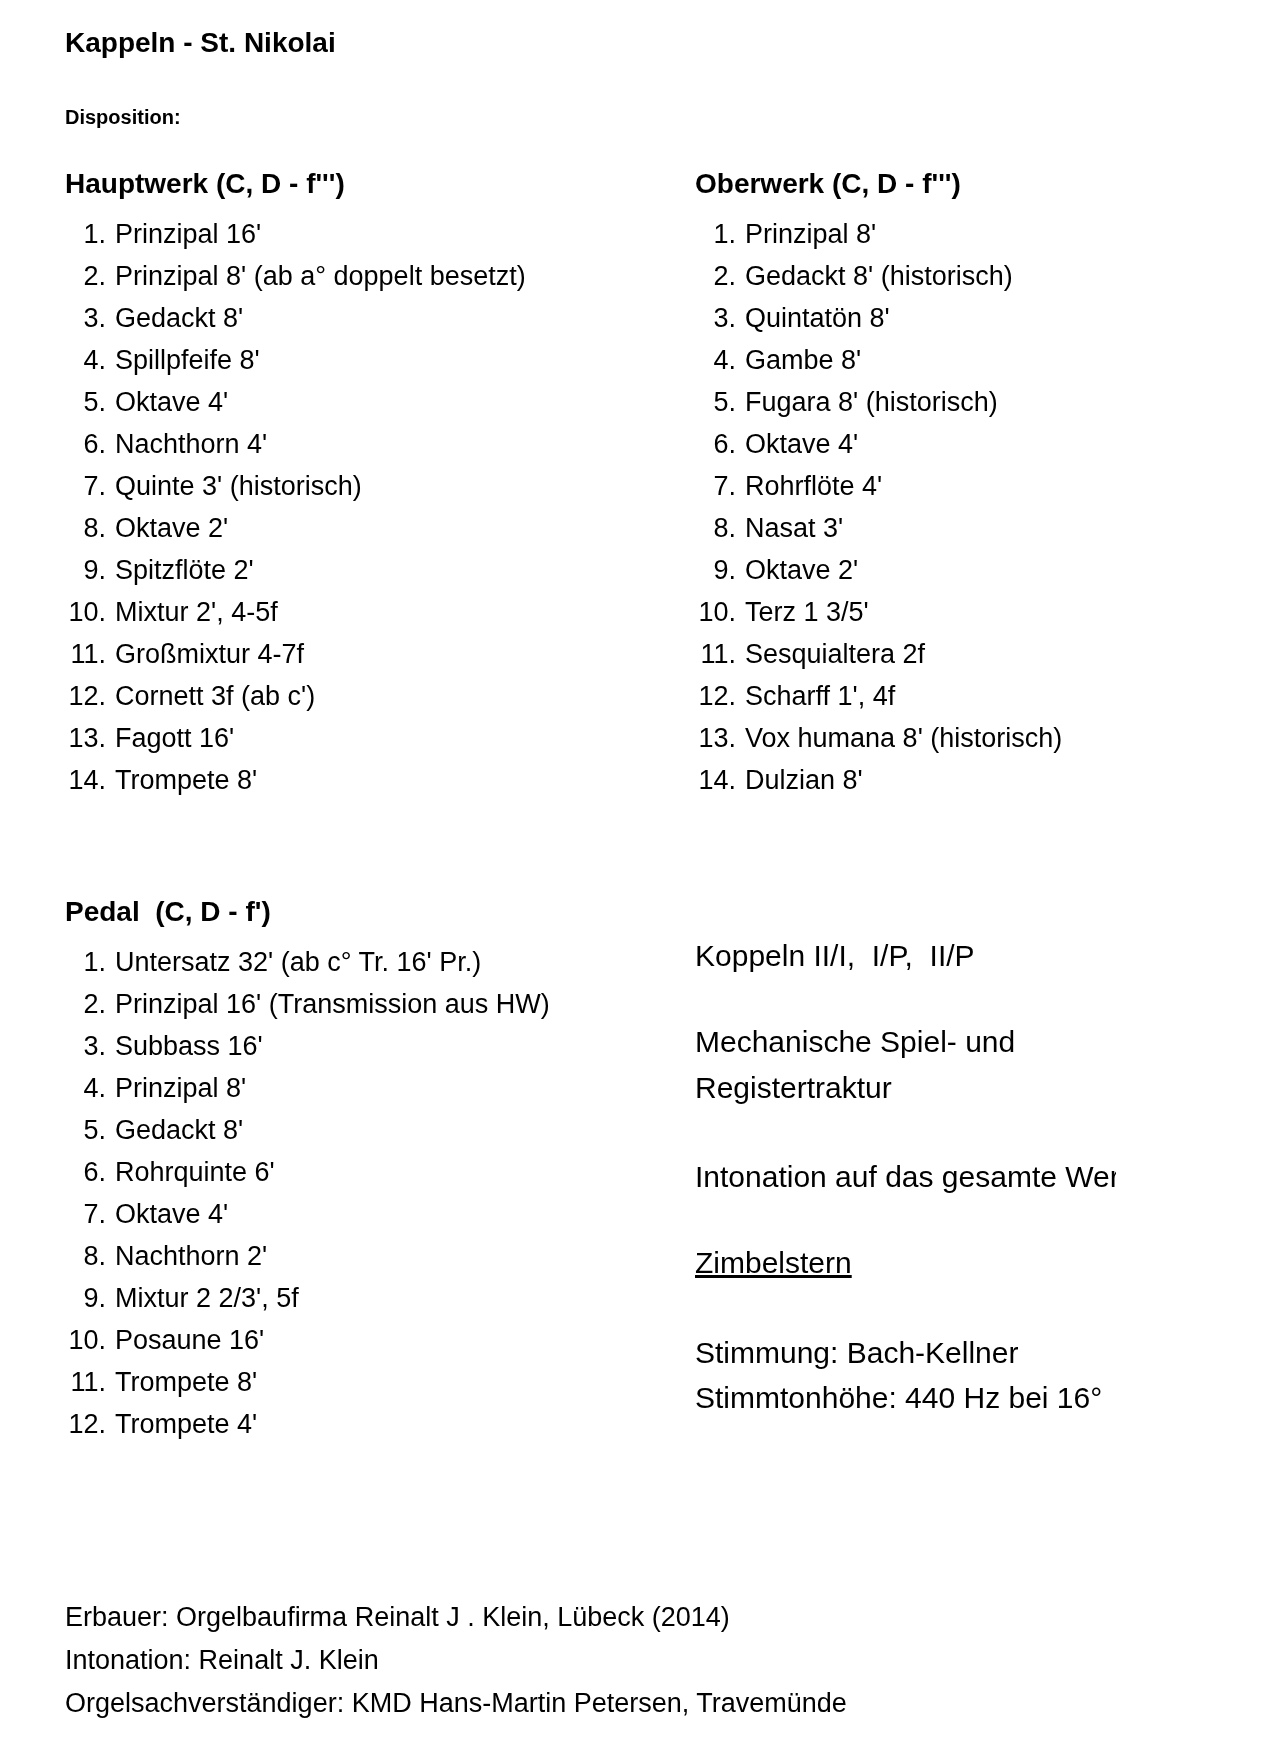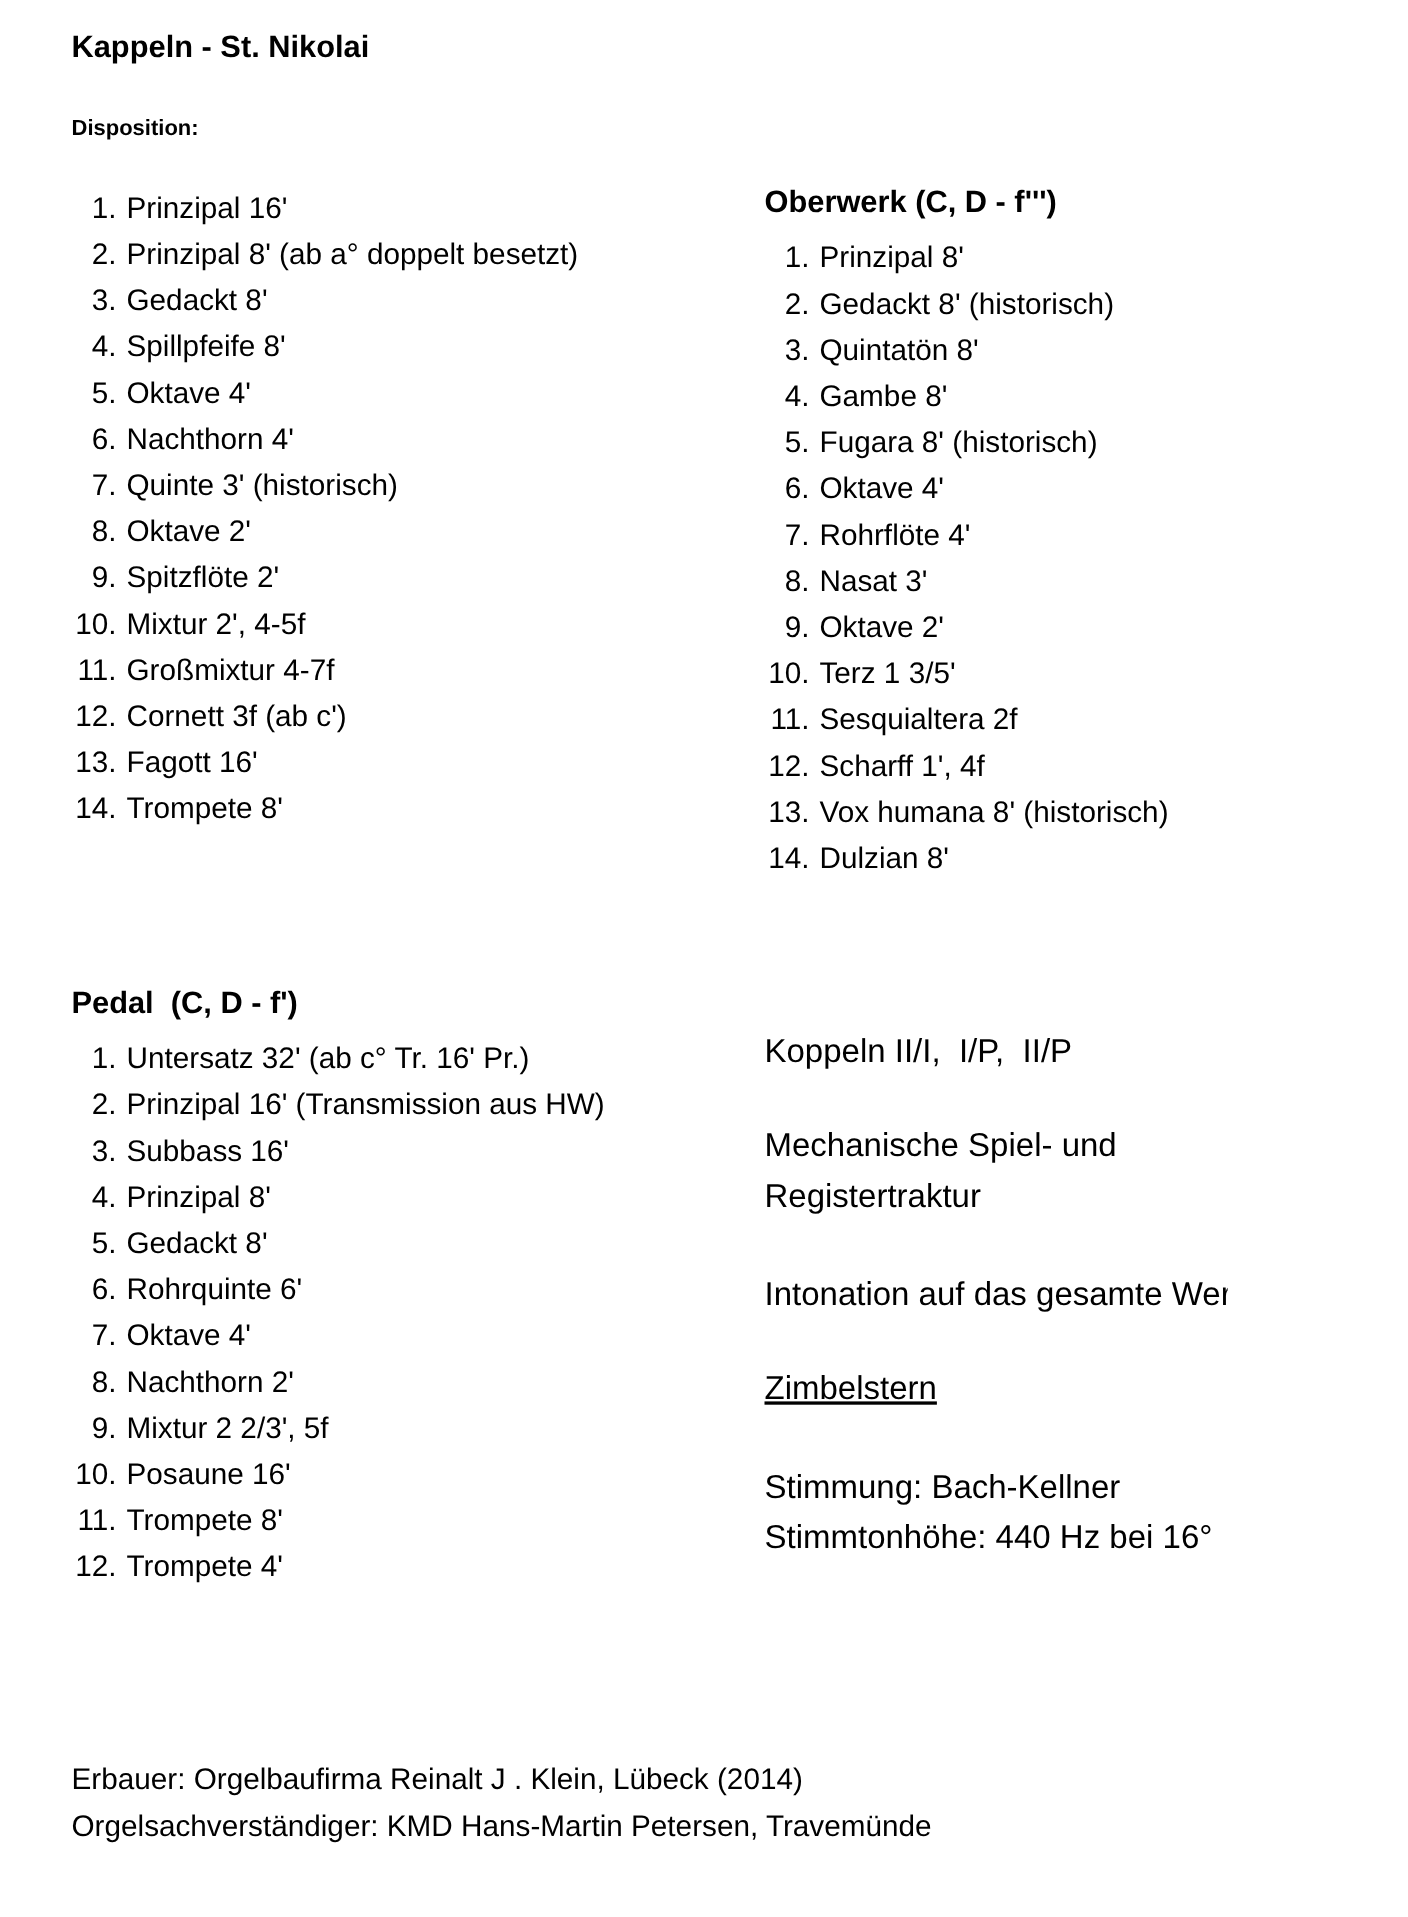--- a/index.html
+++ b/index.html
@@ -84,6 +84,7 @@
   <h2 class="doc-subtitle">Disposition:</h2>
 
   <section class="werk werk-hauptwerk">
+    <h2>Hauptwerk (C, D - f''')</h2>
     <div class="stop-list">
         <div class="stop-row">
           <span class="stop-num">1.</span>

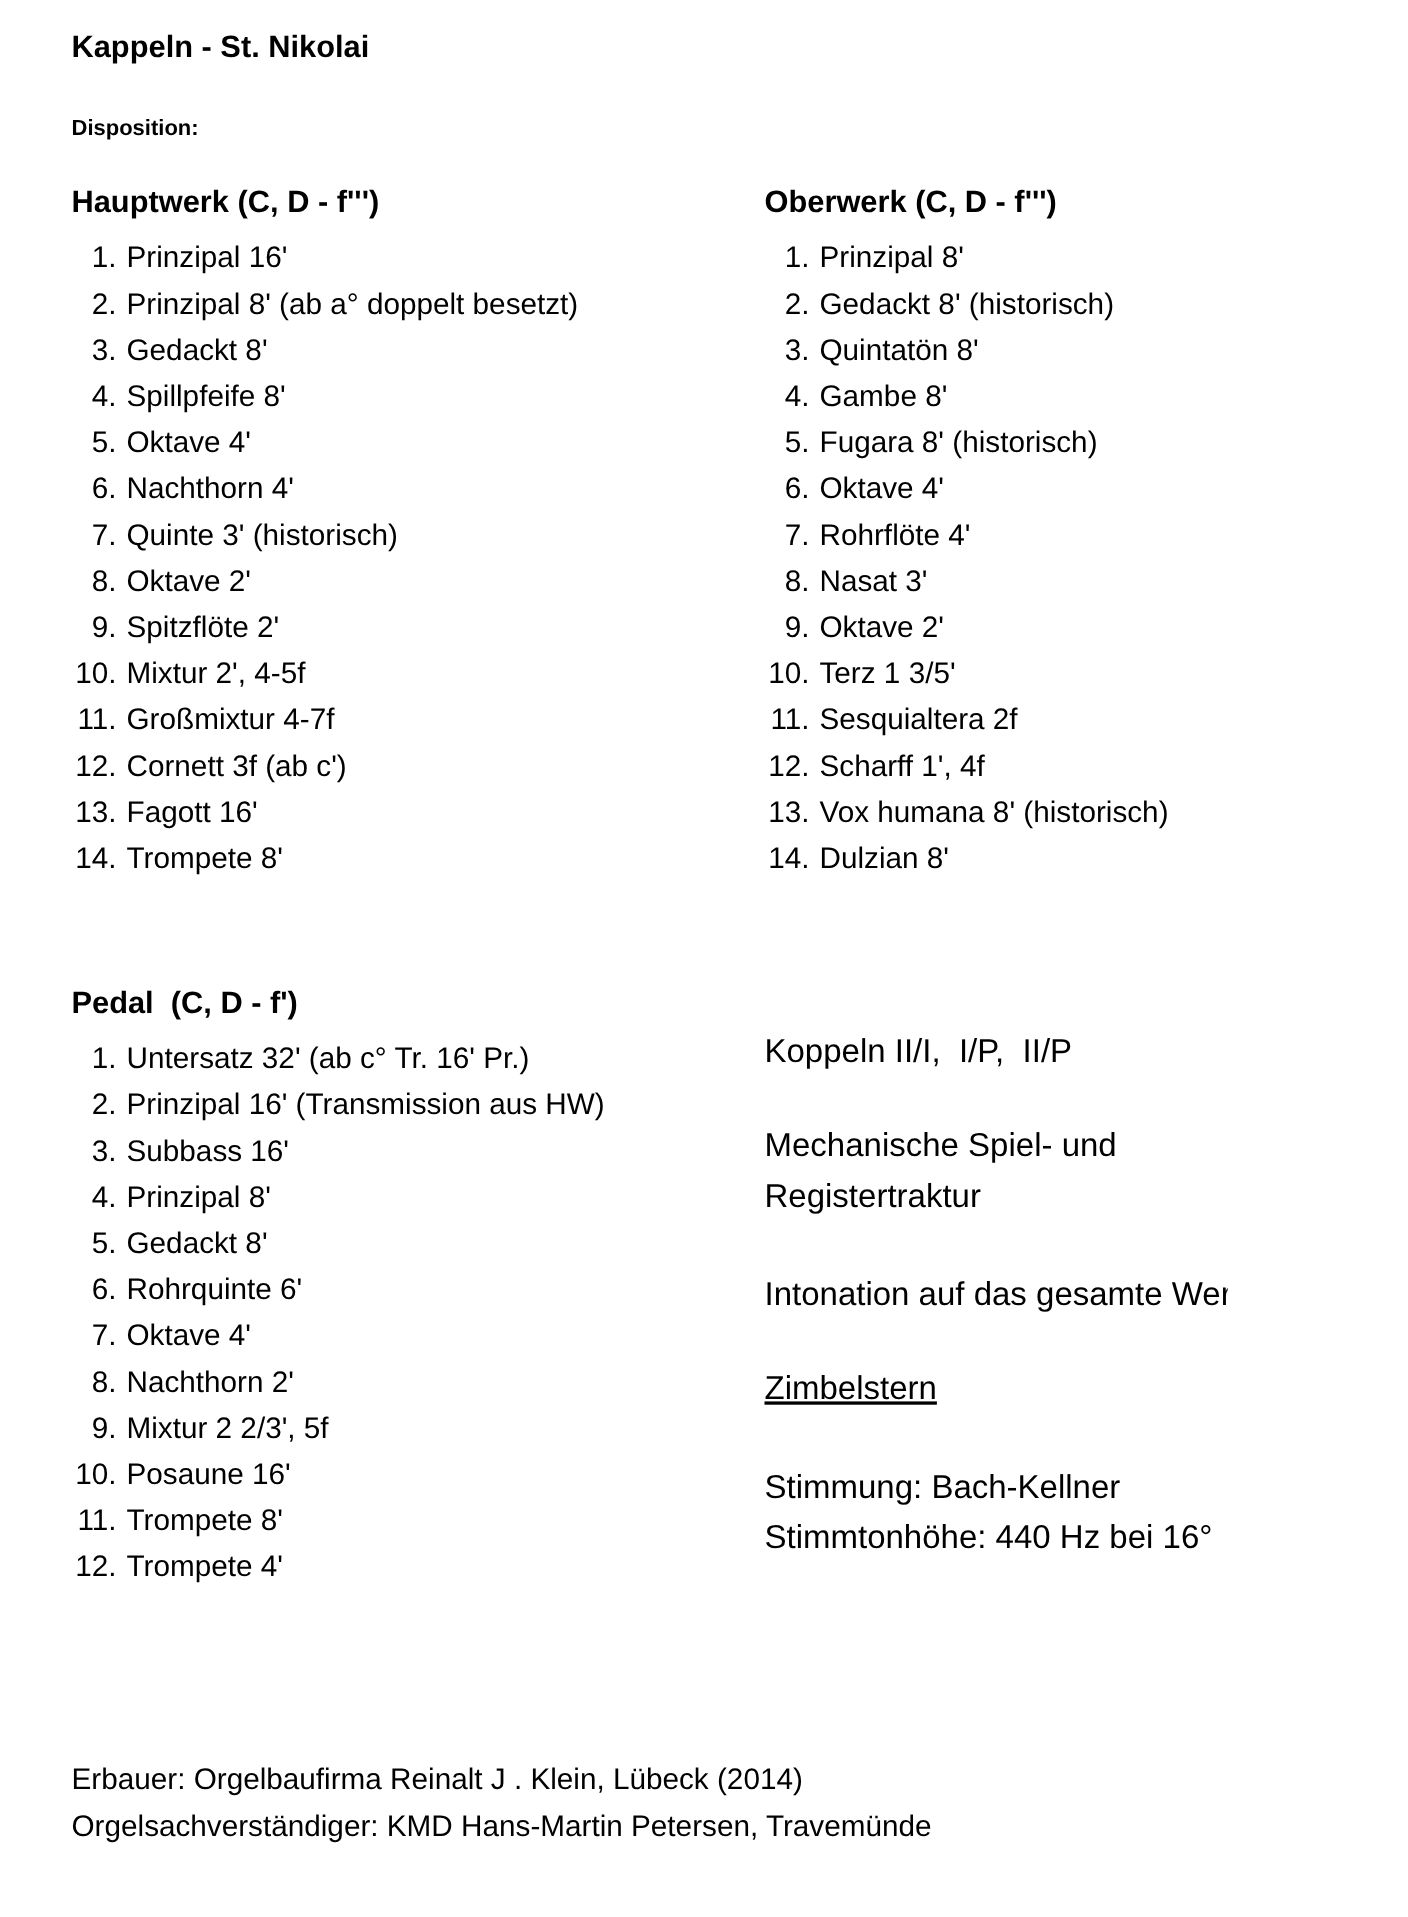--- a/index.html
+++ b/index.html
@@ -272,6 +272,7 @@
 
   <div class="footer">
     <div>Erbauer: Orgelbaufirma Reinalt J . Klein, Lübeck (2014)</div>
+    <div>Intonation: Reinalt J. Klein</div>
     <div>Orgelsachverständiger: KMD Hans-Martin Petersen, Travemünde</div>
   </div>
 

